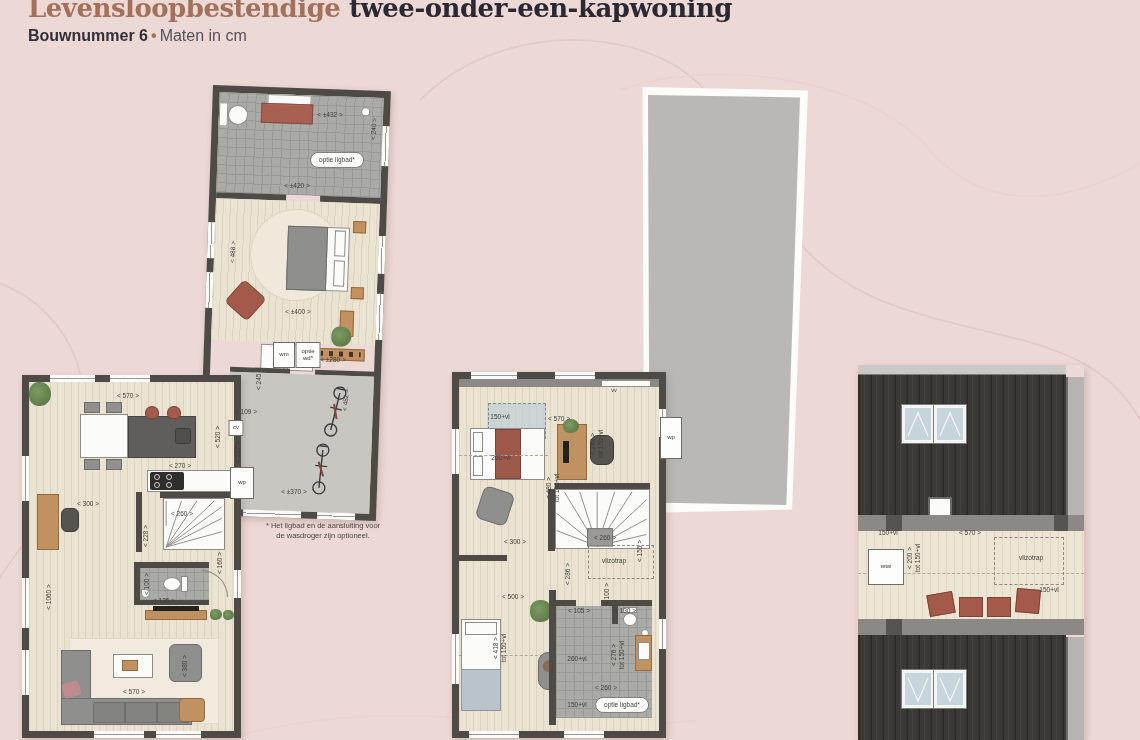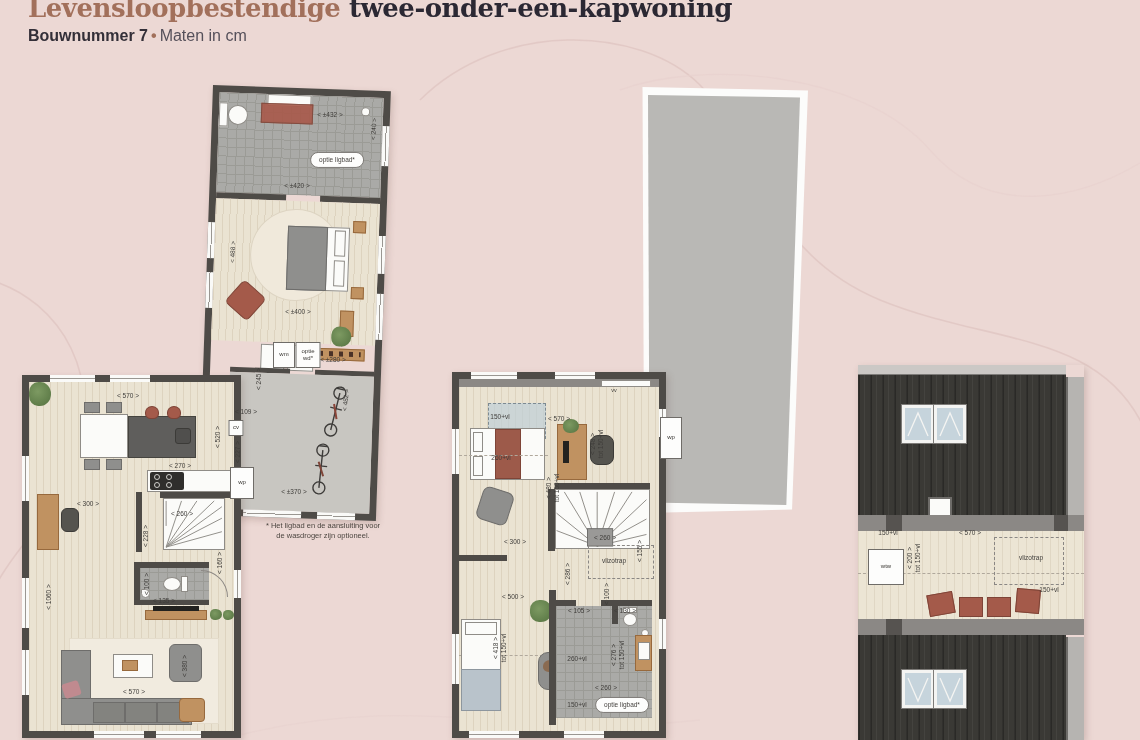--- a/index.html
+++ b/index.html
@@ -73,7 +73,7 @@
 
   <div class="hdr">
     <div class="title"><span class="accent">Levensloopbestendige</span><span> twee-onder-een-kapwoning</span></div>
-    <div class="subtitle"><b>Bouwnummer 7</b><span class="dot">•</span><span class="rest">Maten in cm</span></div>
+    <div class="subtitle"><b>Bouwnummer 6</b><span class="dot">•</span><span class="rest">Maten in cm</span></div>
   </div>
 
   <div class="plan" style="left:213px;top:85px;width:178px;height:430px;transform:rotate(2deg);transform-origin:0 0;background:#ecd8d4;z-index:1;">

